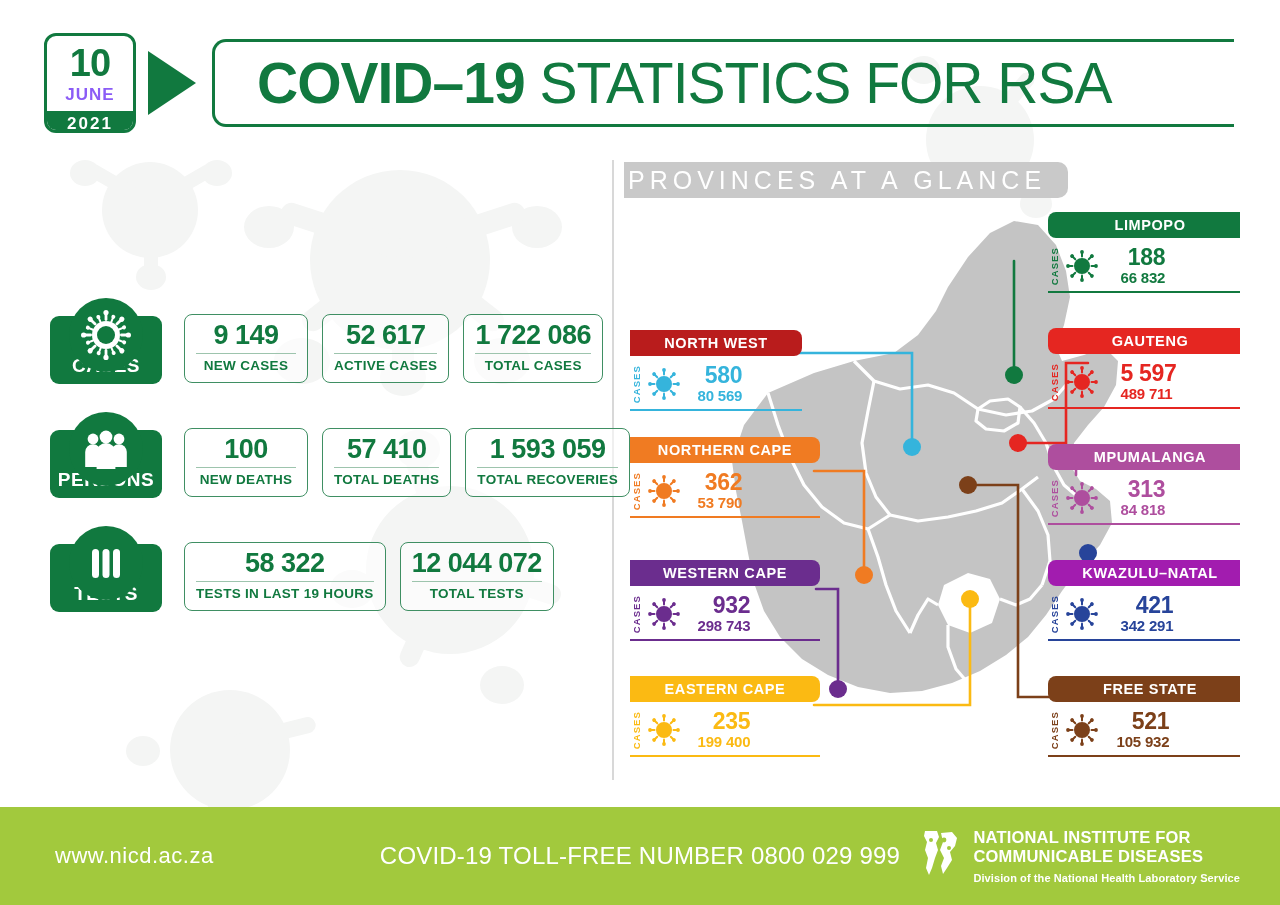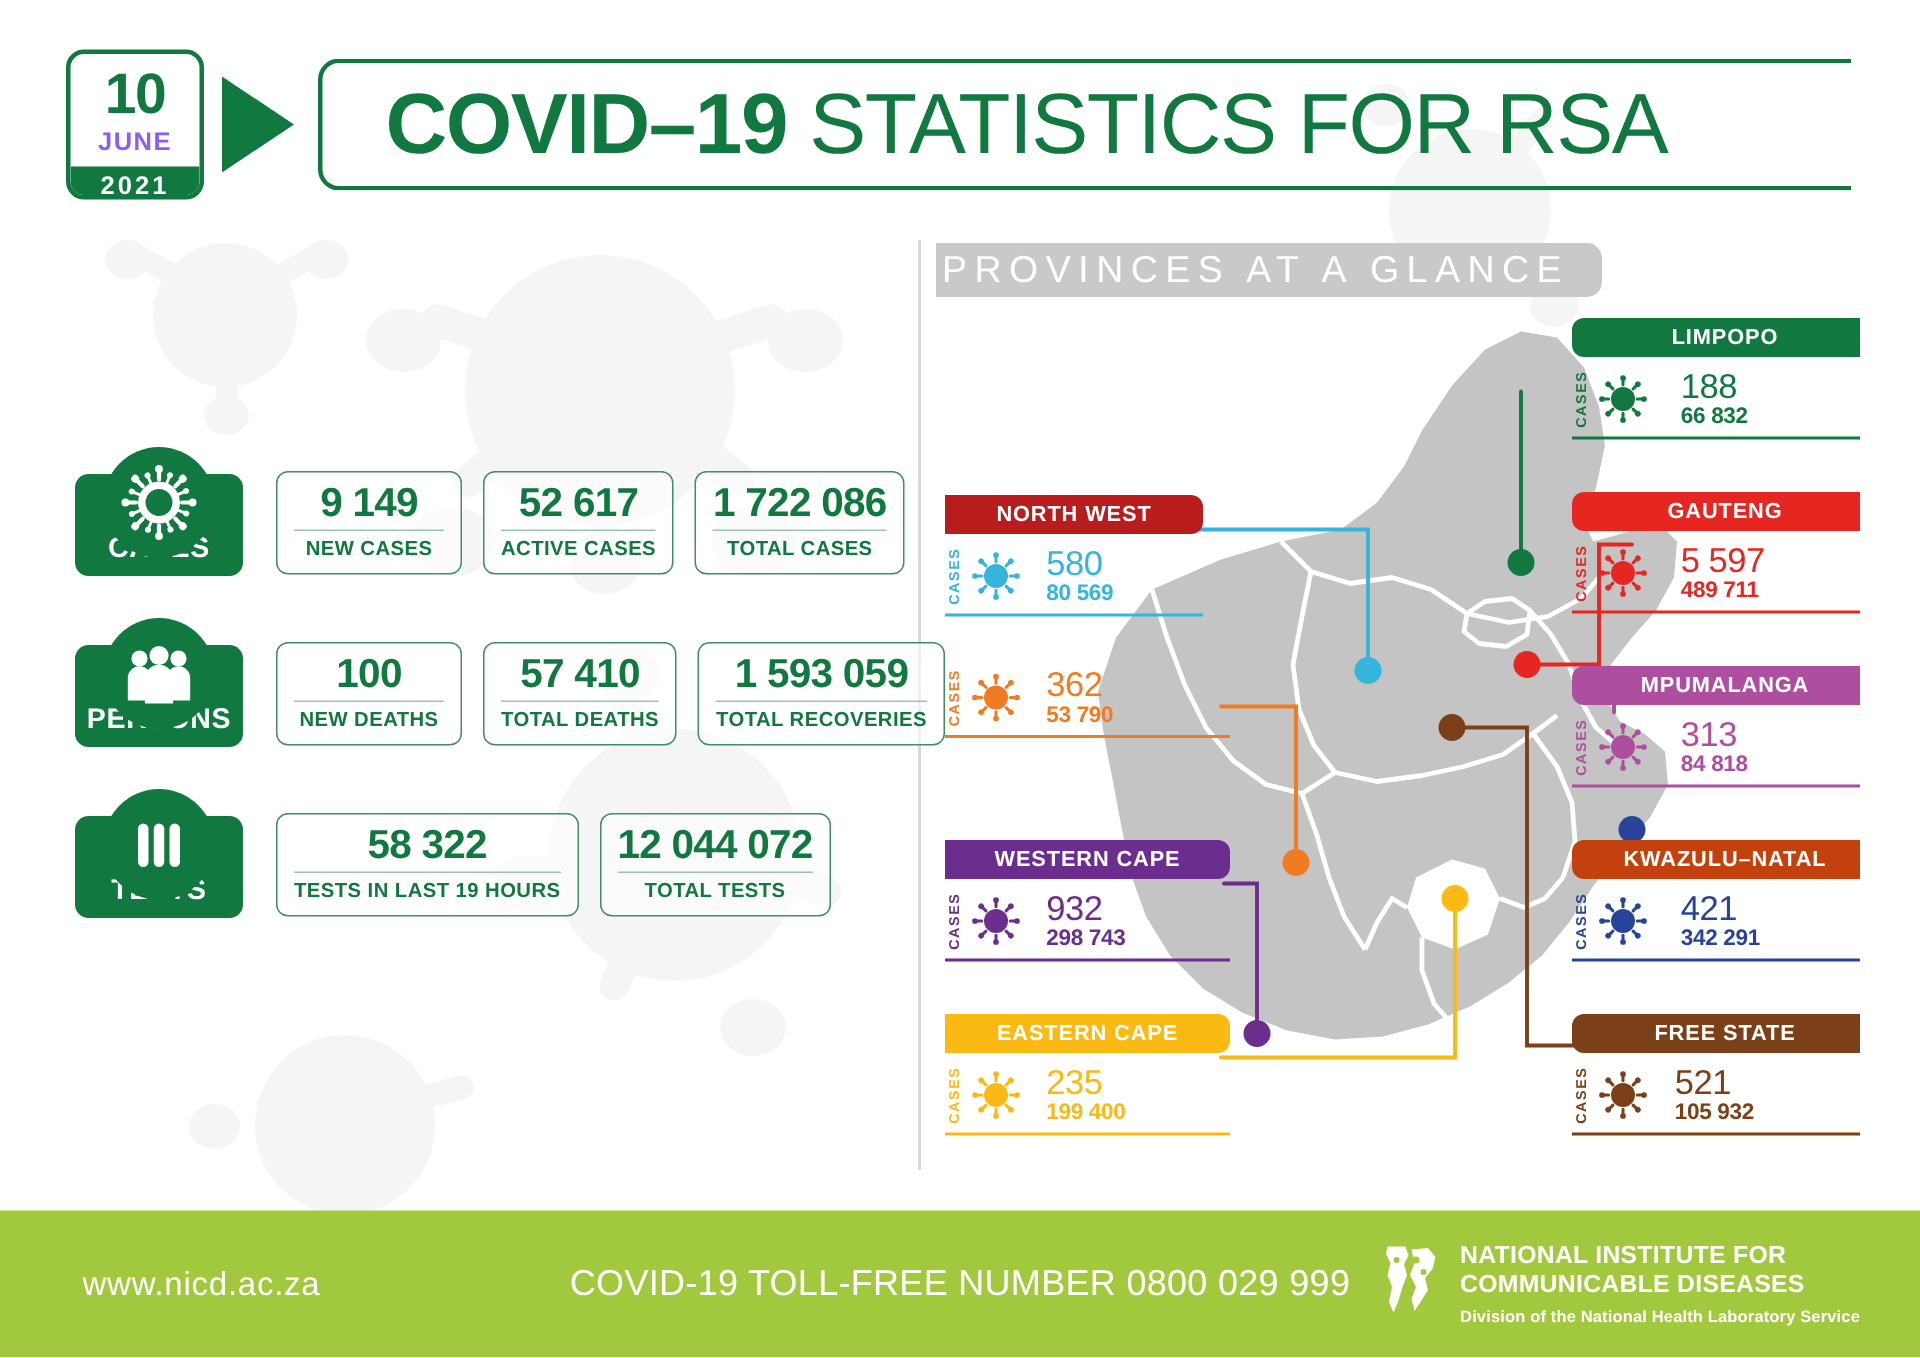--- a/index.html
+++ b/index.html
@@ -109,7 +109,7 @@
   .pcard-icon { width:34px; height:34px; flex:none; display:flex; align-items:center; justify-content:center; }
   .pcard-icon svg { display:block; }
   .pcard-nums { margin-left:17px; }
-  .pcard-new { font-size:23px; font-weight:normal; line-height:1.05; letter-spacing:-.3px; }
+  .pcard-new { font-size:23px; font-weight:bold; line-height:1.05; letter-spacing:-.3px;text-align:right; }
   .pcard-total { font-size:15px; font-weight:bold; line-height:1.15; letter-spacing:-.2px; }
   .pcard-rule { height:1.5px; width:100%; }
 

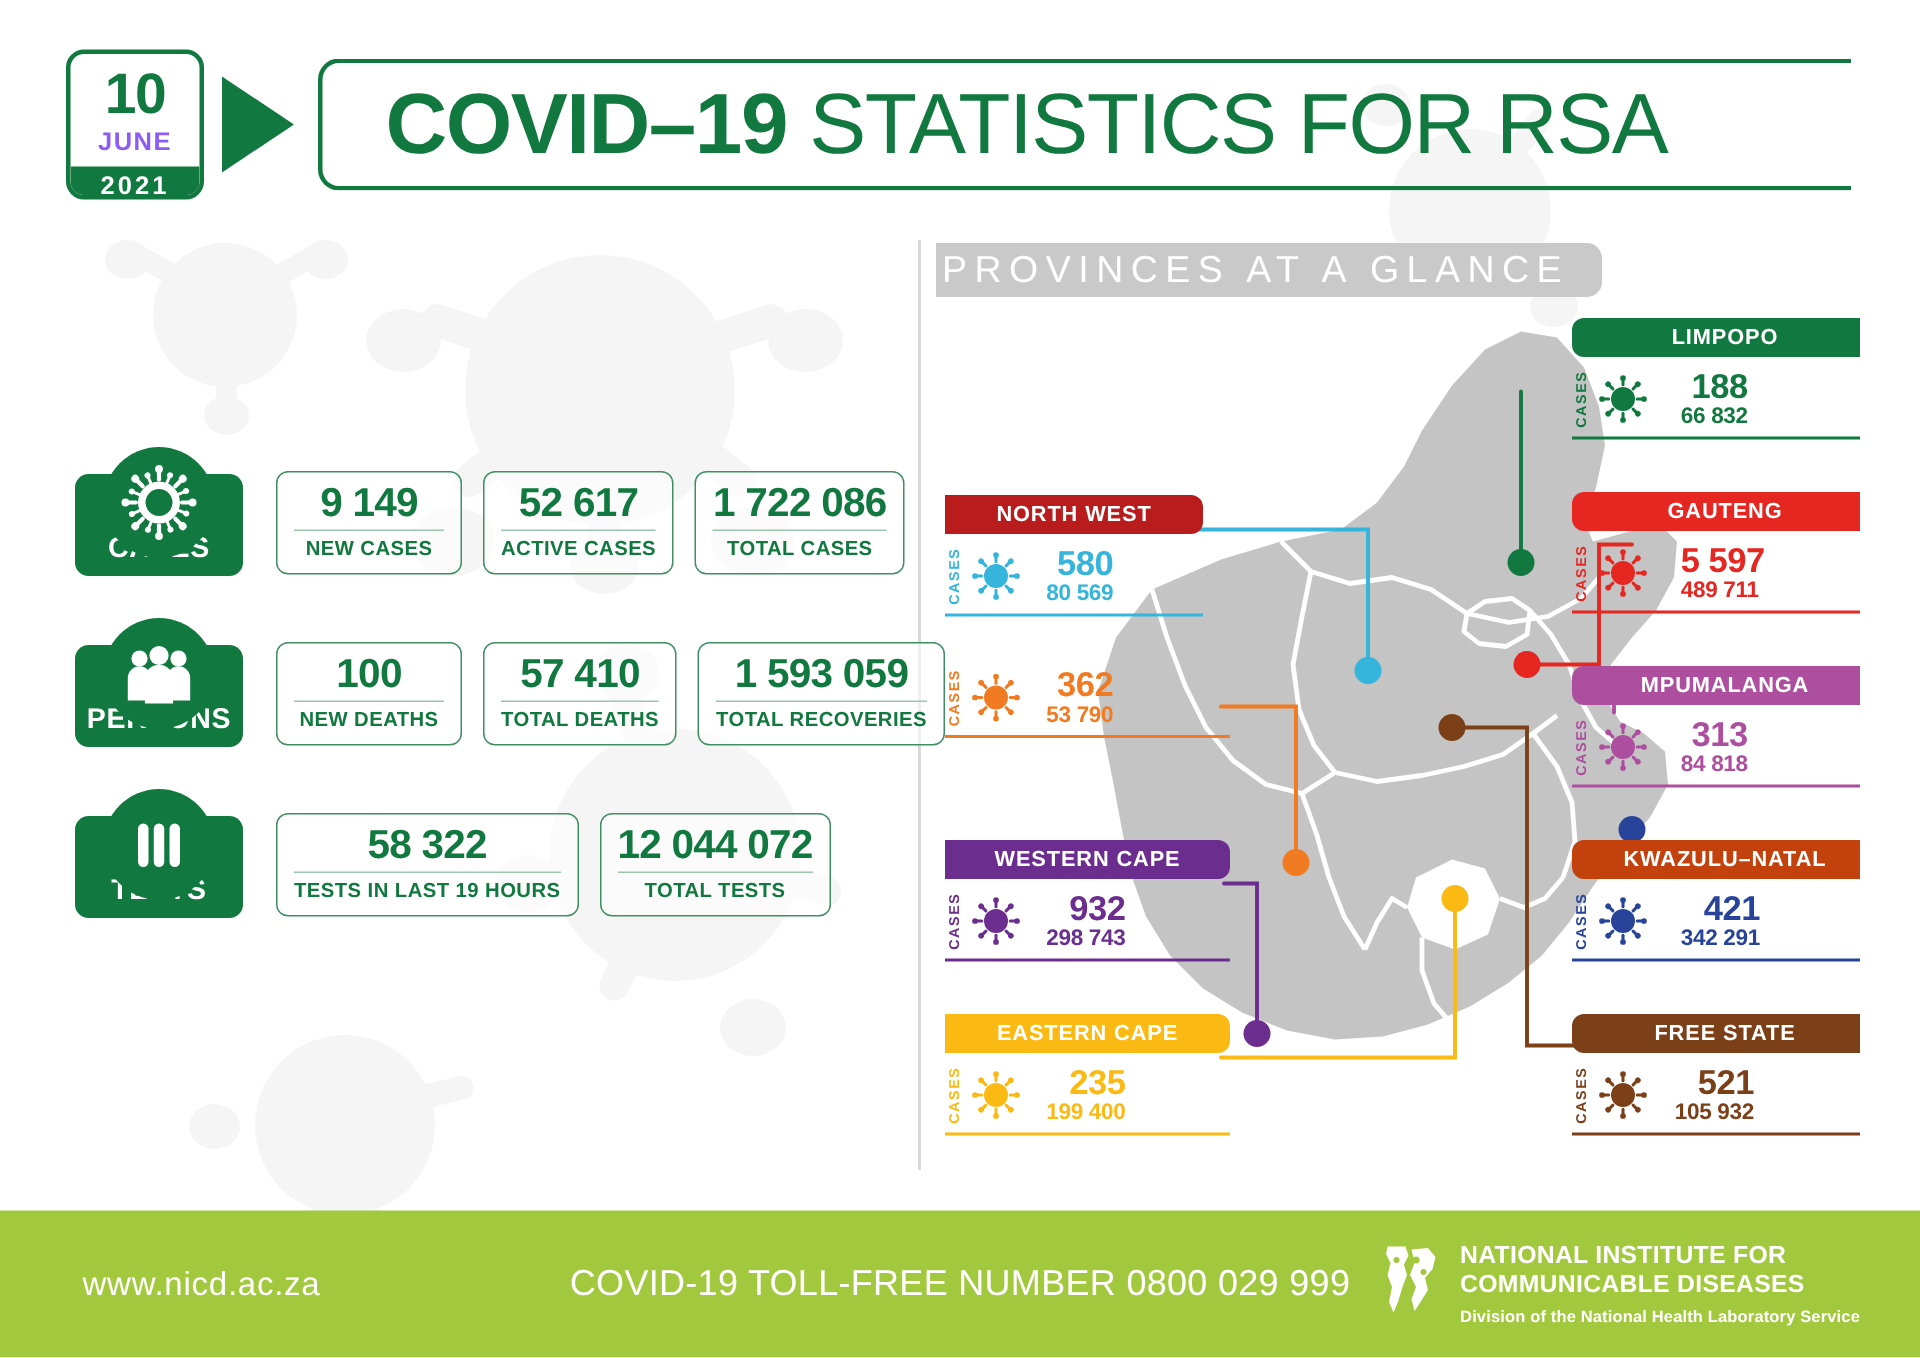--- a/index.html
+++ b/index.html
@@ -765,6 +765,9 @@
 </div>
 
 <div class="pcard left" style="left:630px; top:437px; width:190px;">
+  <div class="pcard-head" style="background:#F07B22;">
+    <span>NORTHERN CAPE</span>
+  </div>
   <div class="pcard-body">
     <span class="pcard-cases" style="color:#F07B22;">CASES</span>
     <span class="pcard-icon">

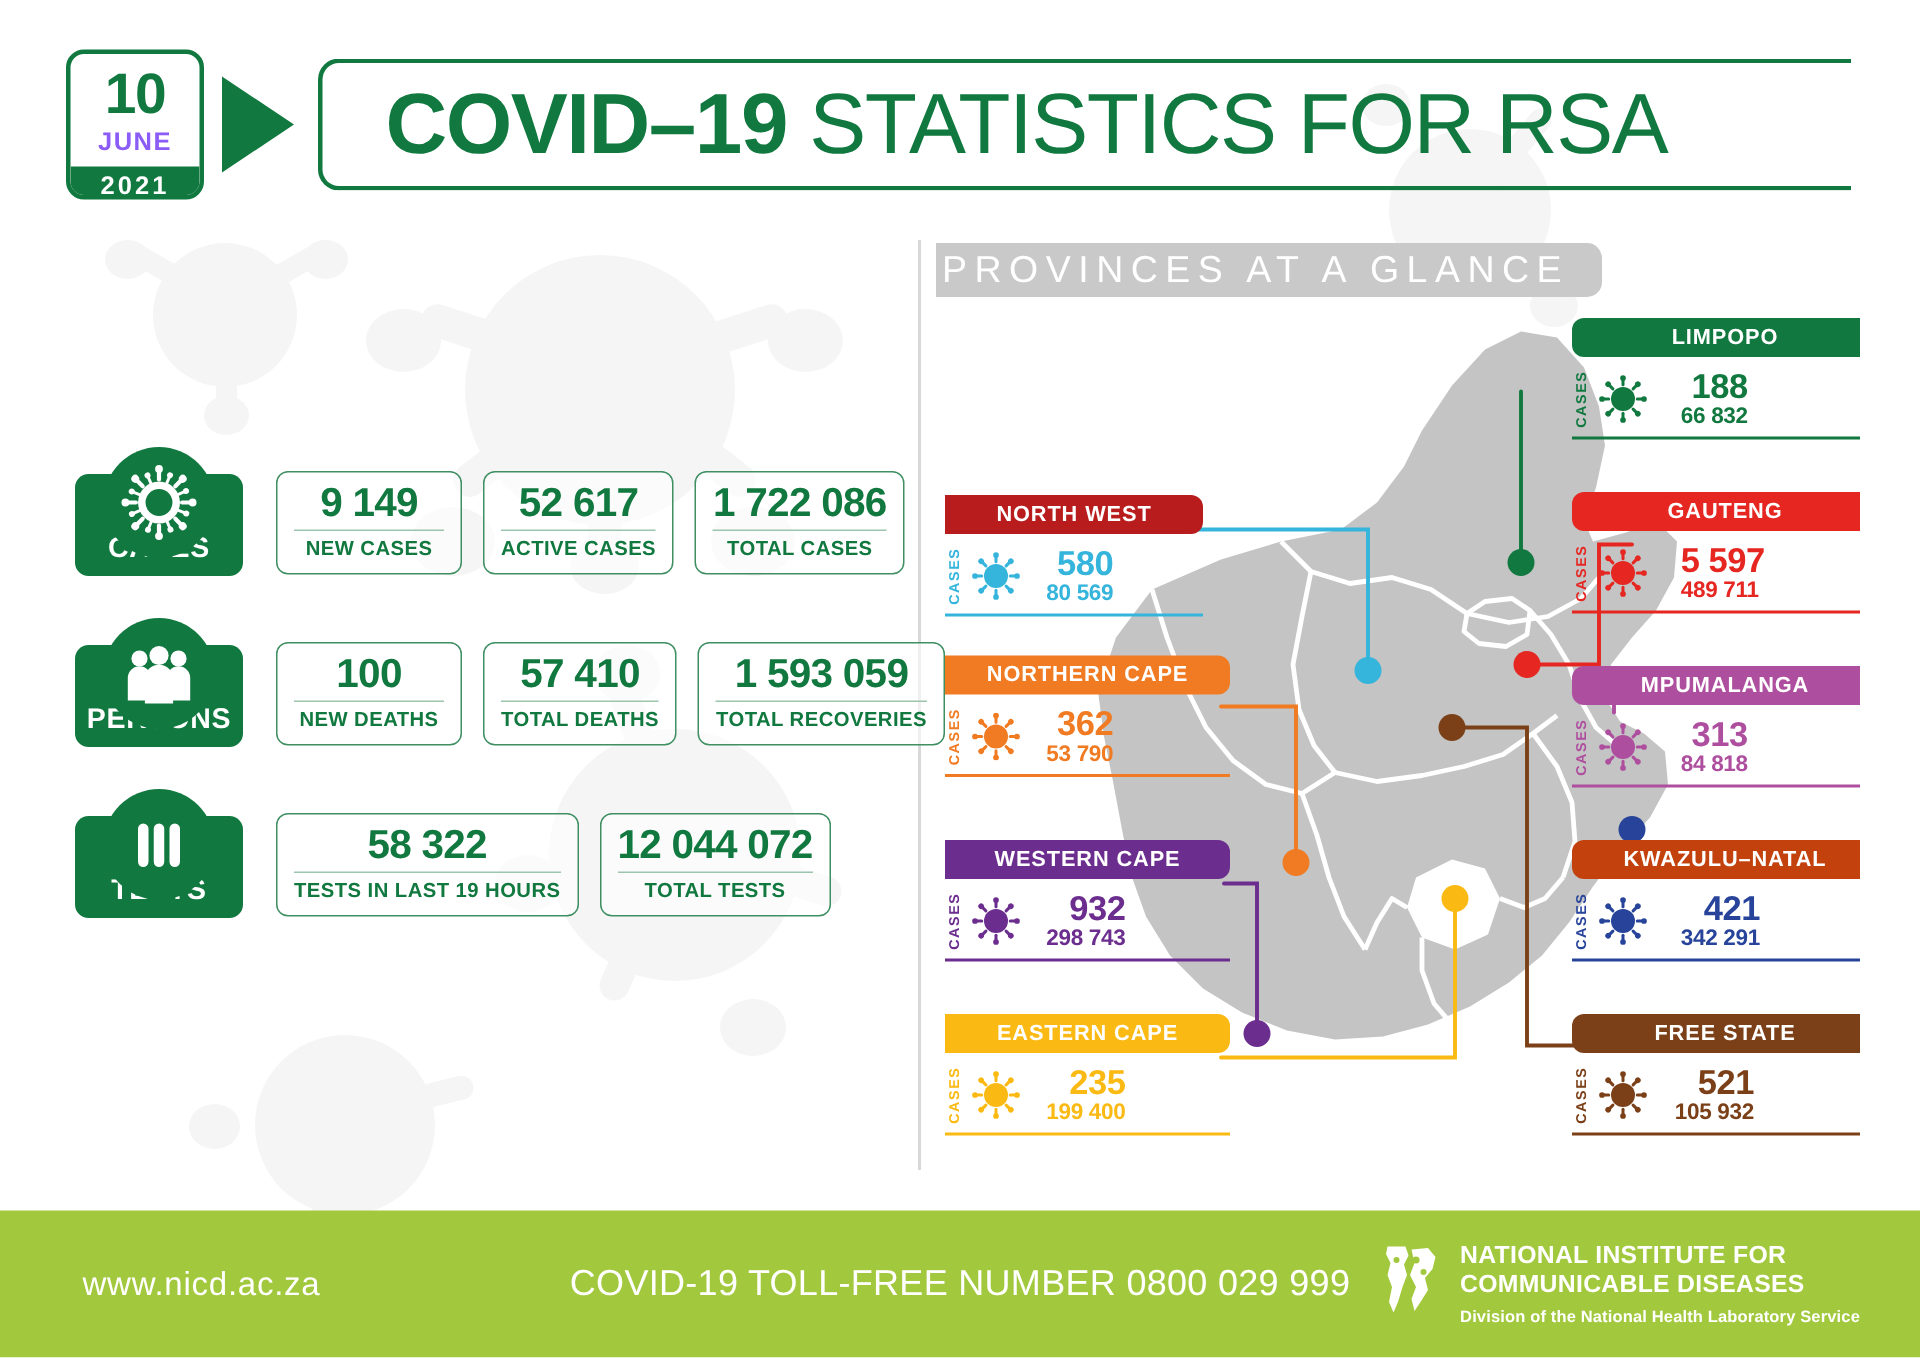--- a/index.html
+++ b/index.html
@@ -606,7 +606,7 @@
 </div>
 
 <div class="pcard right" style="left:1048px; top:560px; width:192px;">
-  <div class="pcard-head" style="background:#c2410c;">
+  <div class="pcard-head" style="background:#a21caf;">
     <span>KWAZULU–NATAL</span>
   </div>
   <div class="pcard-body">

